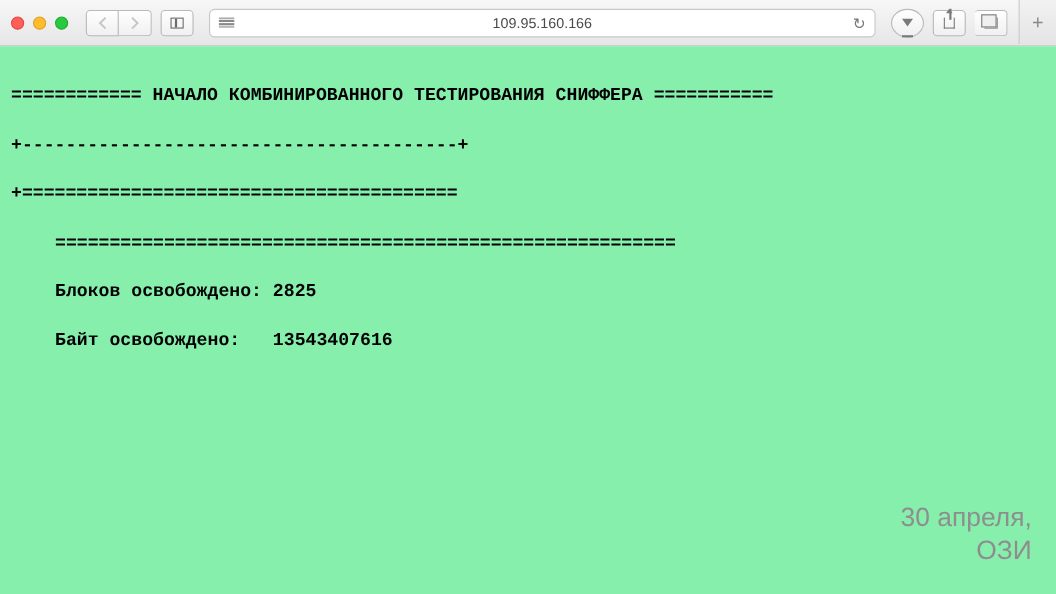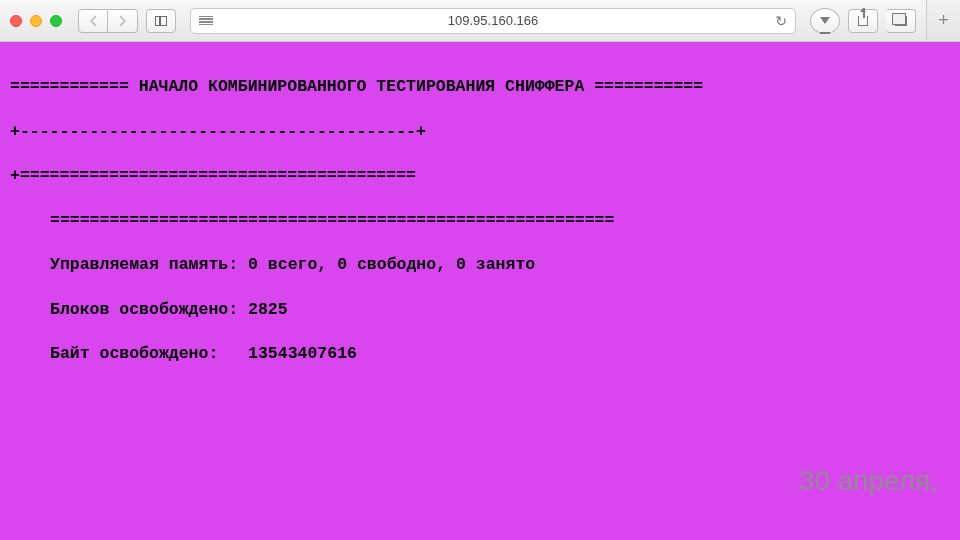--- a/index.html
+++ b/index.html
@@ -74,7 +74,7 @@
     align-self: stretch; margin: 0 -10px 0 2px;
   }
   .content {
-    flex:1; background:#d946ef; overflow:hidden;
+    flex:1; background:#86efac; overflow:hidden;
     font-family: "Menlo", "Consolas", "Courier New", monospace;
     font-size: 16.5px; line-height: 1.35;
     padding: 12px 10px 0 10px;

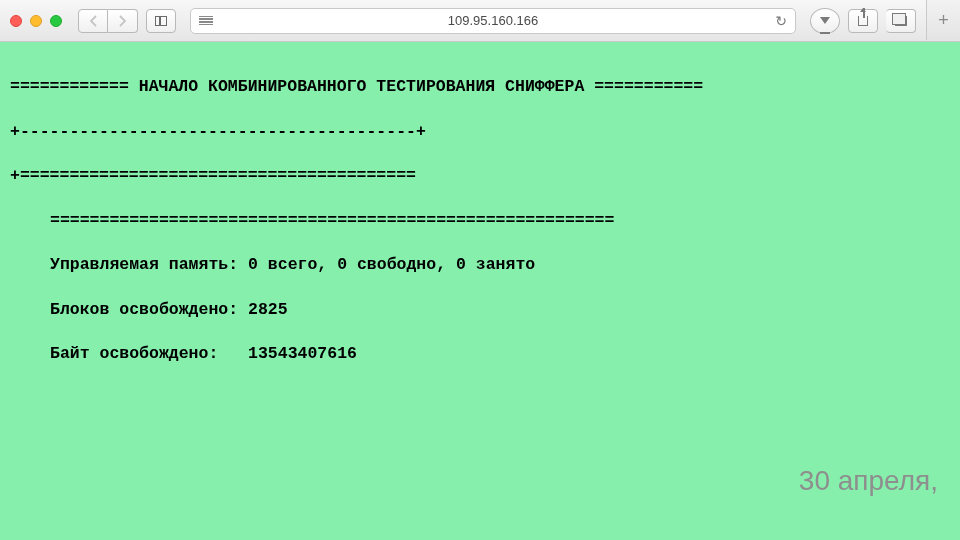--- a/index.html
+++ b/index.html
@@ -148,7 +148,6 @@
 <span class="row">+----------------------------------------+</span>
 <span class="row">+========================================</span>
 <span class="row indent">=========================================================</span>
-<span class="row indent"><span>Управляемая память:</span> <span>0 всего, 0 свободно, 0 занято</span></span>
 <span class="row indent"><span>Блоков освобождено:</span> <span>2825</span></span>
 <span class="row indent"><span>Байт освобождено:</span>   <span>13543407616</span></span>
 

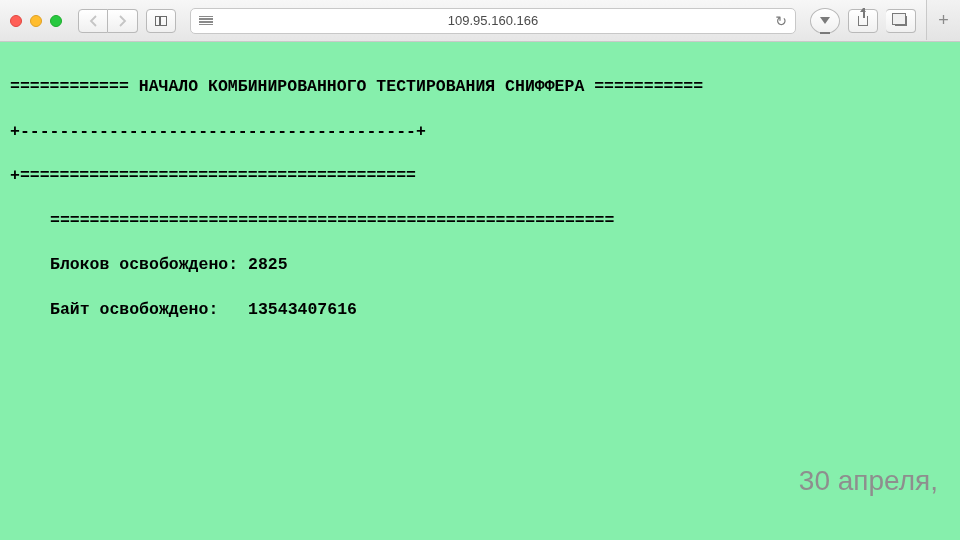--- a/index.html
+++ b/index.html
@@ -84,8 +84,8 @@
   }
   .content .indent { margin-left: 40px; }
   .overlay-date {
-    position:absolute; right: 22px; bottom: 42px;
-    text-align:right; color:#8e8e8e; font-size: 28px; line-height:1.25;
+    position:absolute; right: 22px; bottom: 24px;
+    text-align:right; color:#8e8e8e; font-size: 24px; line-height:1.25;
     font-family: -apple-system, "Helvetica Neue", Arial, sans-serif;
     font-weight: 400;
   }

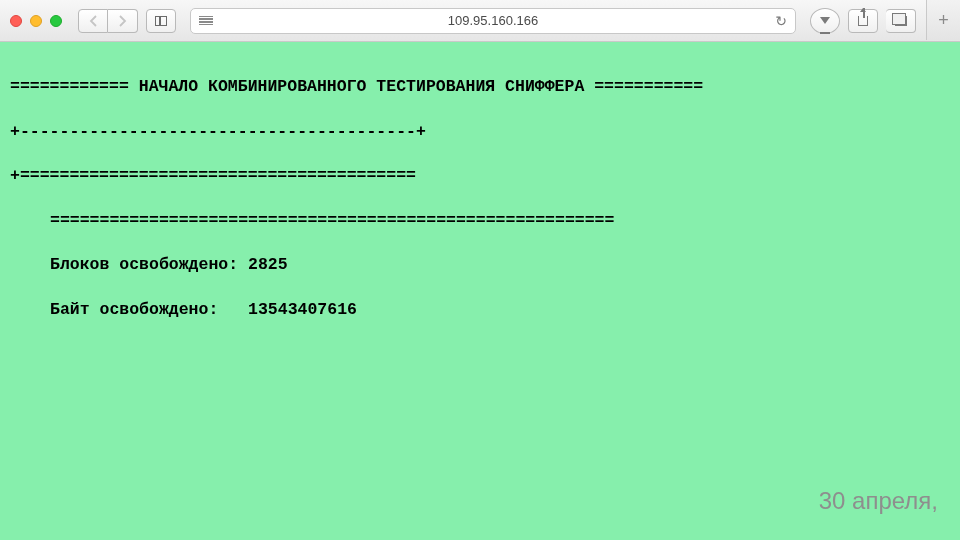--- a/index.html
+++ b/index.html
@@ -166,6 +166,7 @@
 
   <div class="overlay-date">
     <div>30 апреля,</div>
+    <div>ОЗИ</div>
   </div>
 </div>
 

